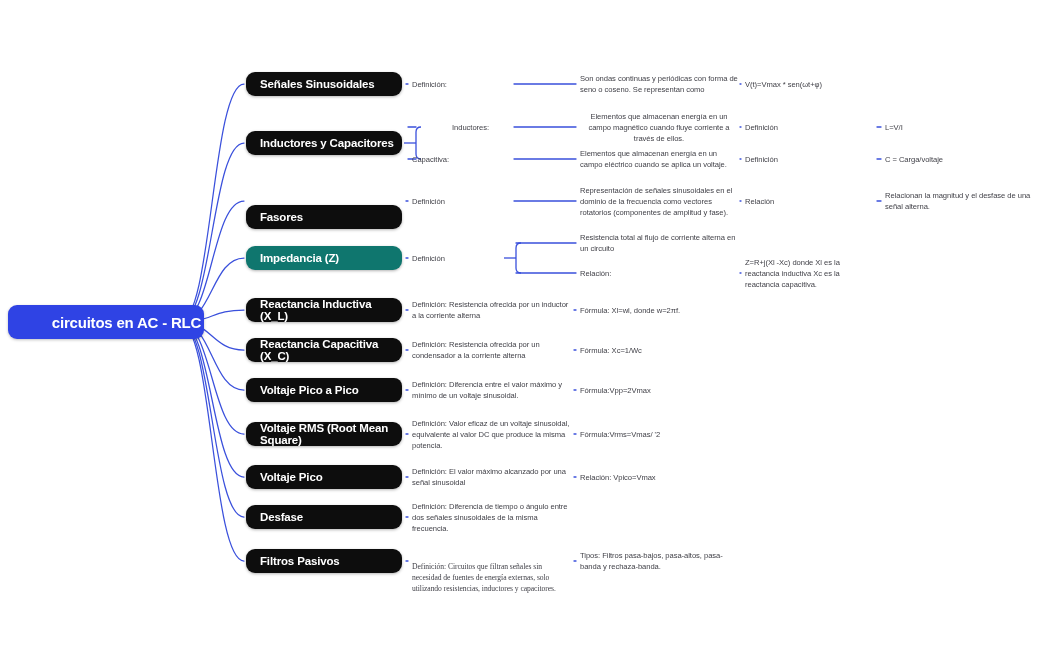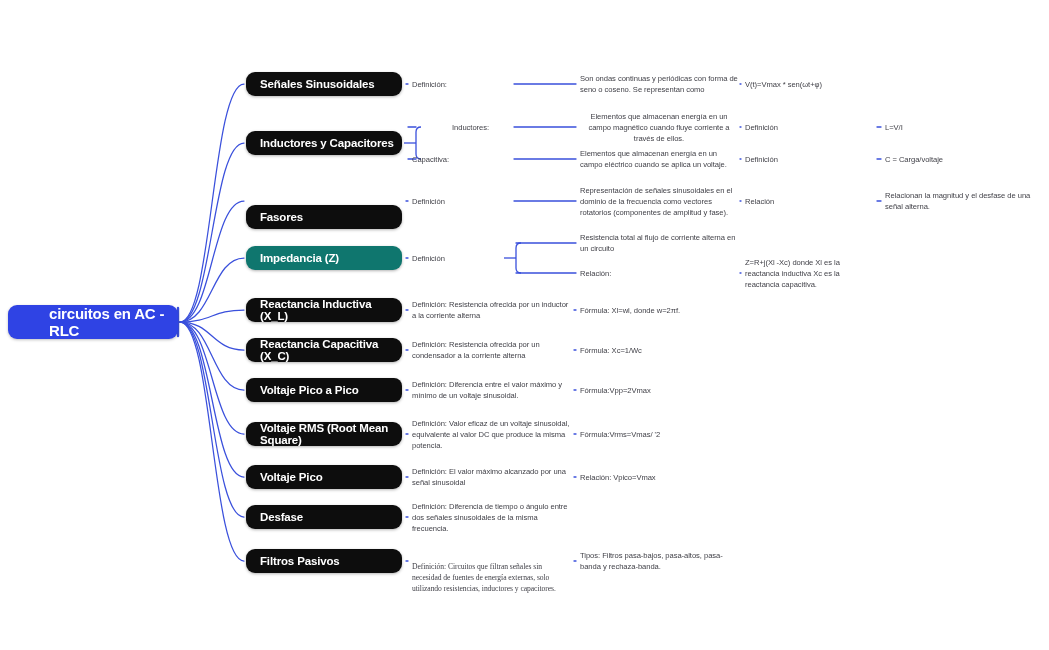--- a/index.html
+++ b/index.html
@@ -81,7 +81,7 @@
       <path d="M574,561 L576,561" fill="none" stroke="#3A50DC" stroke-width="1.3" stroke-linecap="round"></path>
     </svg>
 
-  <div class="node root" id="root-node" style="left: 8px; top: 305px; width: 170px; height: 34px; background: rgb(47, 67, 228); padding-left: 41px;">circuitos en AC - RLC</div>
+  <div class="node root" id="root-node" style="left: 8px; top: 305px; width: 196px; height: 34px; background: rgb(47, 67, 228); padding-left: 41px;">circuitos en AC - RLC</div>
 
   <div id="nodes-layer">
       <div class="node topic" style="left: 246px; top: 72px; width: 156px; height: 24px; background: rgb(13, 13, 13);">Señales Sinusoidales</div>

